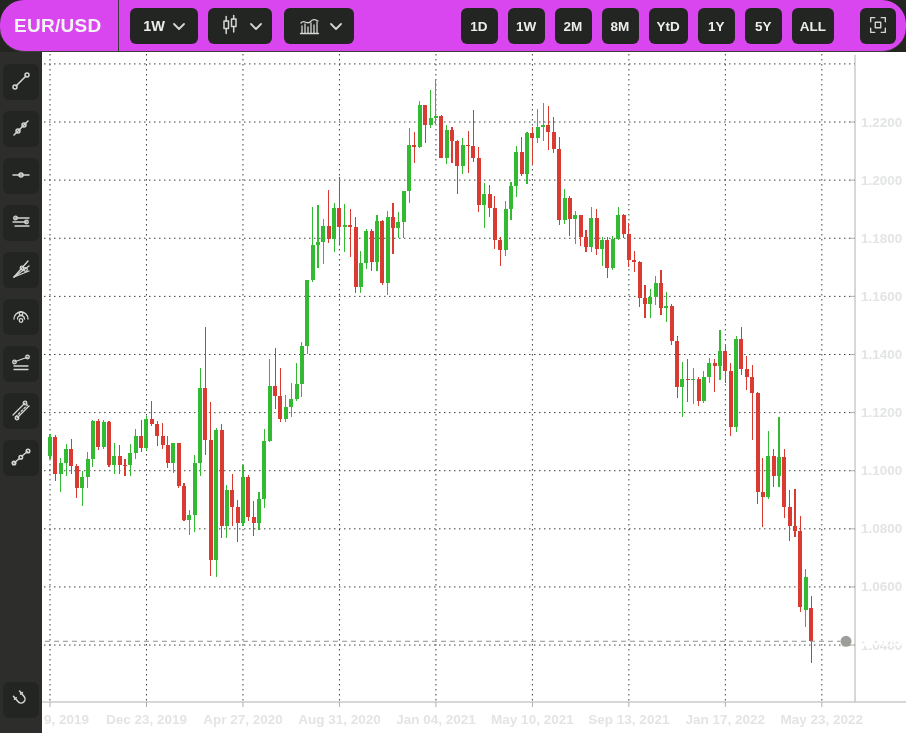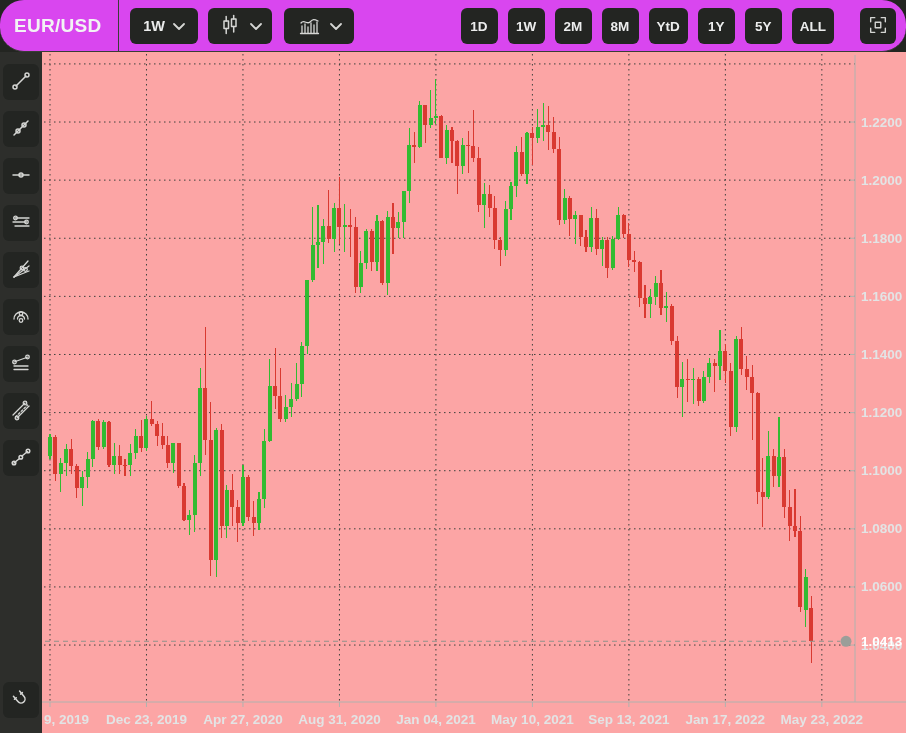--- a/index.html
+++ b/index.html
@@ -30,7 +30,7 @@
           border-radius:6px;cursor:pointer;display:flex;align-items:center;justify-content:center;padding:0;}
 
   
-  .chart-wrap{position:absolute;left:42px;top:52px;width:864px;height:681px;background:#fca5a5;}
+  .chart-wrap{position:absolute;left:42px;top:52px;width:864px;height:681px;background:#ffffff;}
   svg text{font-family:"Liberation Sans",sans-serif;}
   .icon-stroke{stroke:#d5d6d4;stroke-width:1.5;fill:none;stroke-linecap:round;stroke-linejoin:round;}
 </style>

